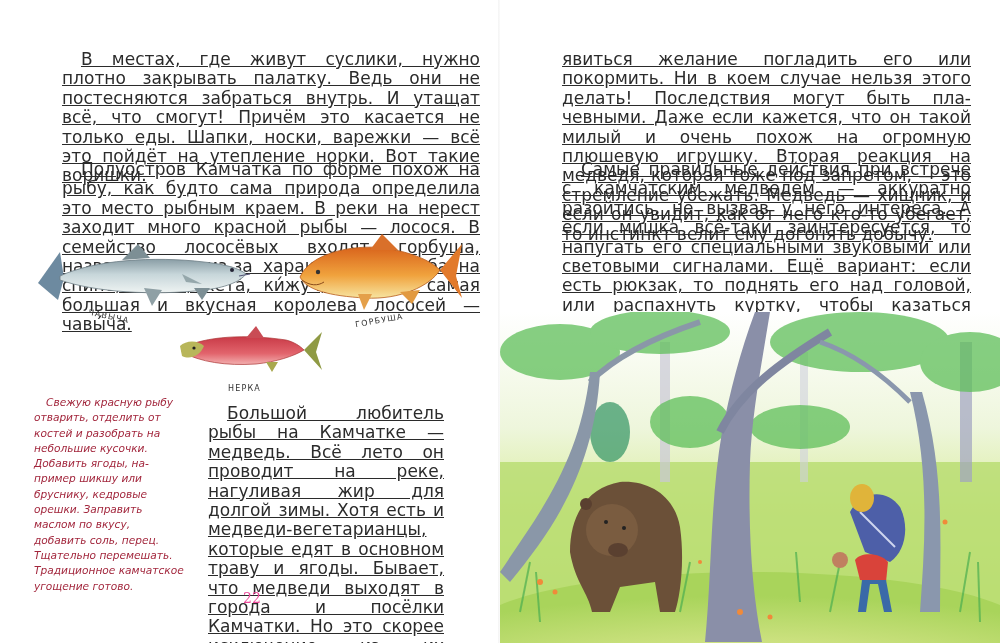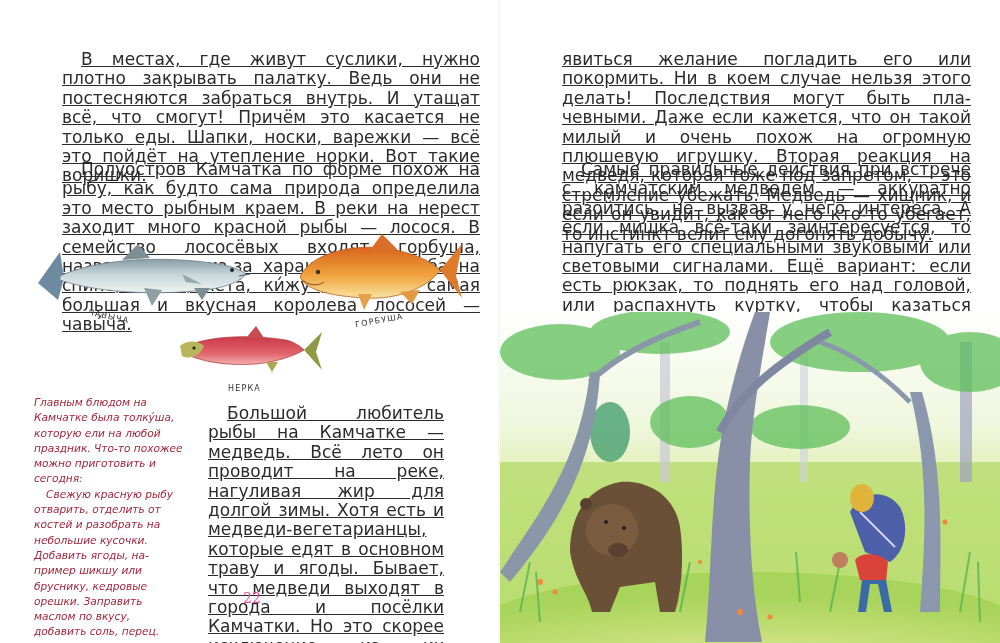--- a/index.html
+++ b/index.html
@@ -133,7 +133,6 @@
   <div class="fish-label" id="label-nerka">НЕРКА</div>
 
   <div class="sidebar-recipe">
-    <p>Главным блюдом на Камчатке была толку́ша, которую ели на любой праздник. Что-то похожее можно приготовить и сегодня:</p>
     <p class="indent">Свежую красную рыбу от­варить, отделить от костей и разобрать на небольшие кусочки. Добавить ягоды, на­пример шикшу или бруснику, кедровые орешки. Заправить маслом по вкусу, добавить соль, перец. Тщательно пере­мешать. Традиционное камчат­ское угощение готово.</p>
   </div>
 

